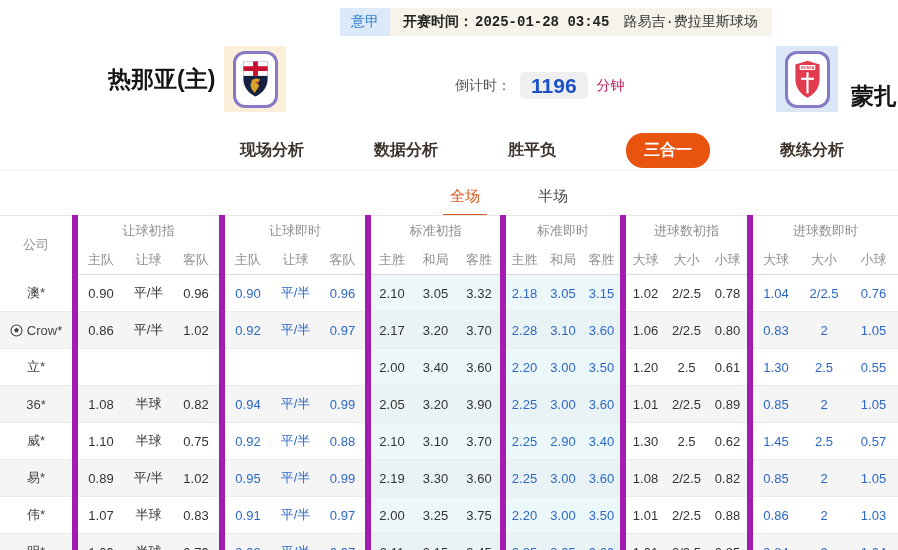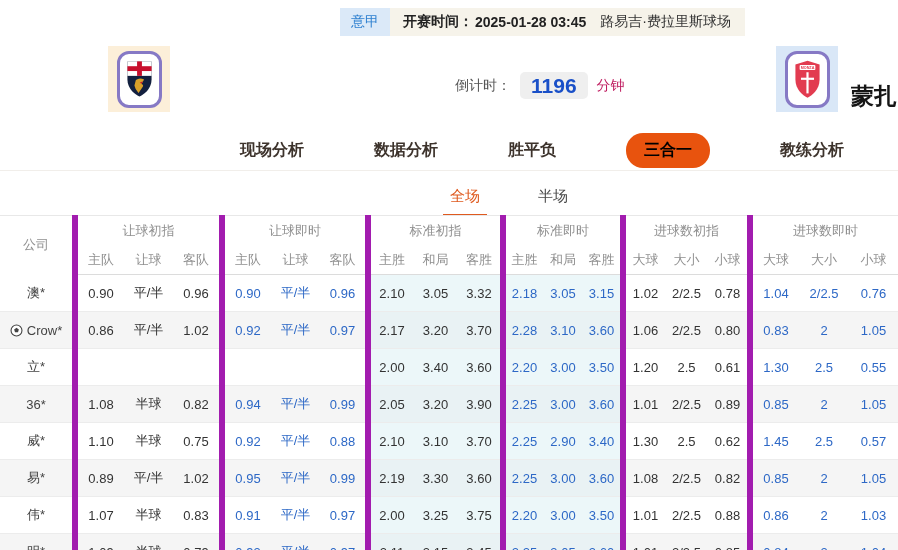--- a/index.html
+++ b/index.html
@@ -9,7 +9,7 @@
     -webkit-font-smoothing:antialiased;
   }
   
-  .info-bar{position:absolute;left:340px;top:8px;height:28px;display:flex;align-items:stretch;font-size:14px;}
+  .info-bar{position:absolute;left:340px;top:8px;height:28px;display:flex;align-items:stretch;font-size:14px;font-family:Liberation Mono, monospace;}
   .league-badge{background:var(--badge-blue-bg,#dbe9f8);color:var(--badge-blue-text,#2f80d0);
     display:flex;align-items:center;padding:0 11px;cursor:pointer;}
   .kickoff{background:var(--infobar-bg,#f6f3ea);display:flex;align-items:center;padding:0 14px 0 13px;}

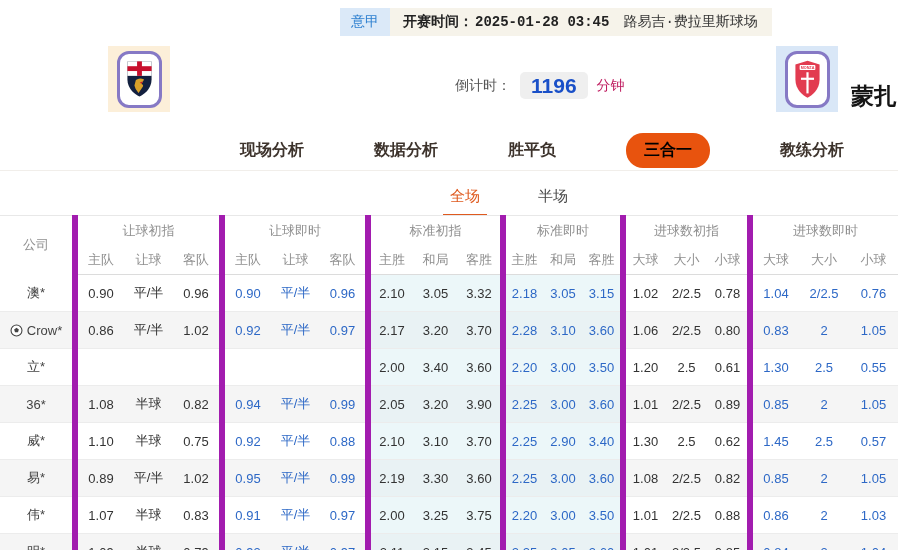--- a/index.html
+++ b/index.html
@@ -67,6 +67,7 @@
 </div>
 
 <div class="team home">
+  <span class="team-name">热那亚(主)</span>
   <span class="logo-wrap">
     <span class="logo-inner">
       <svg width="29" height="39" viewBox="0 0 24 32">

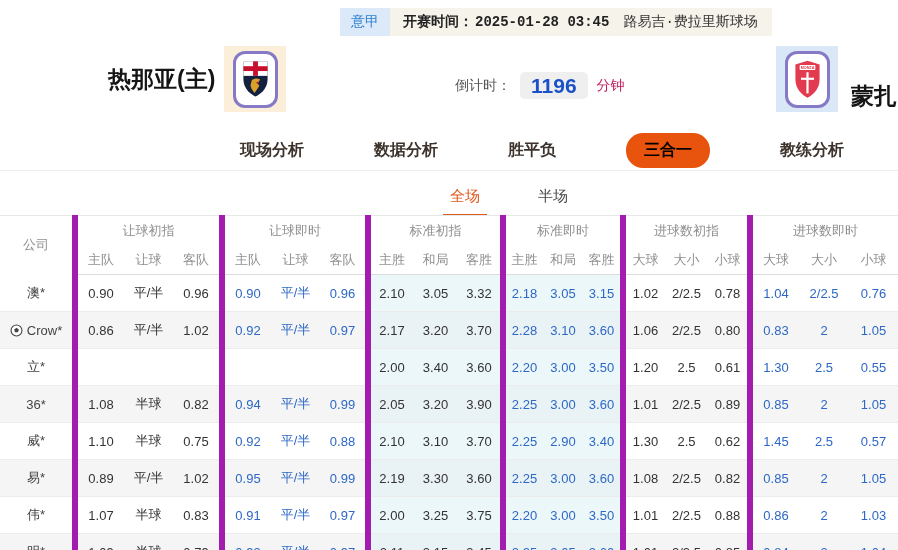--- a/index.html
+++ b/index.html
@@ -34,7 +34,7 @@
   .nav-sep{position:absolute;left:0;top:170px;width:898px;border-top:1px solid #f1eeea;}
   .nav-tabs{position:absolute;left:200px;top:133px;display:flex;align-items:center;gap:30px;}
   .nav-tab{font-size:16px;font-weight:bold;color:#3d332c;padding:7px 0;cursor:pointer;white-space:nowrap;margin-left:40px;}
-  .nav-tab.active{background:var(--accent-orange,#e8530e);color:#000000;padding:7px 18px;border-radius:17px;}
+  .nav-tab.active{background:var(--accent-orange,#e8530e);color:#ffffff;padding:7px 18px;border-radius:17px;}
   
   .sub-tabs{position:absolute;left:443px;top:187px;display:flex;gap:44px;}
   .sub-tab{font-size:15px;font-weight:normal;color:#4a4a4a;padding:0 7px 8px;cursor:pointer;border-bottom:3px solid transparent;}

